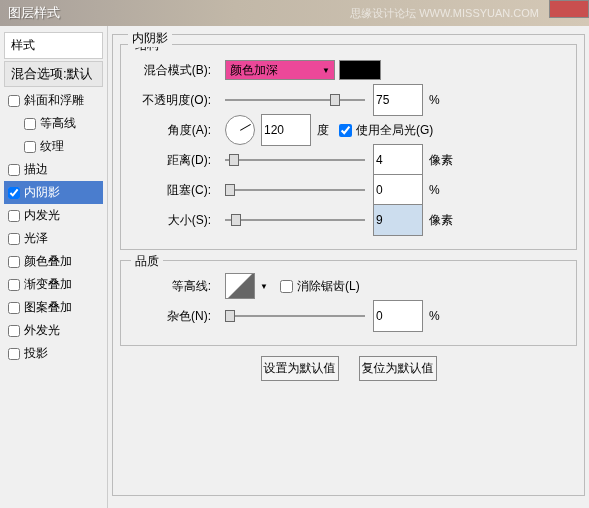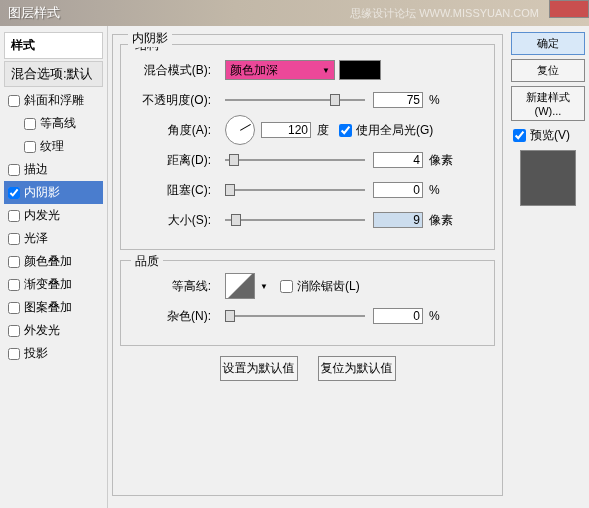--- a/index.html
+++ b/index.html
@@ -10,7 +10,7 @@
     .close-btn { position: absolute; right: 0; top: 0; width: 40px; height: 18px; background: #c94f4f; border: 1px solid #888; }
     .dialog-body { display: flex; height: 482px; background: #f0f0f0; }
     .left-panel { width: 108px; border-right: 1px solid #ccc; padding: 6px 4px; }
-    .styles-header { padding: 4px 6px; border: 1px solid #ccc; background: #fff; margin-bottom: 2px; font-weight: bold; }
+    .styles-header { padding: 4px 6px; border: 1px solid #ccc; background: #fff; margin-bottom: 2px; }
     .blend-options { padding: 3px 6px; background: #e8e8e8; border: 1px solid #ccc; margin-bottom: 2px; font-size: 13px; }
     .style-item { display: flex; align-items: center; padding: 3px 4px; cursor: pointer; }
     .style-item.indent { padding-left: 20px; }

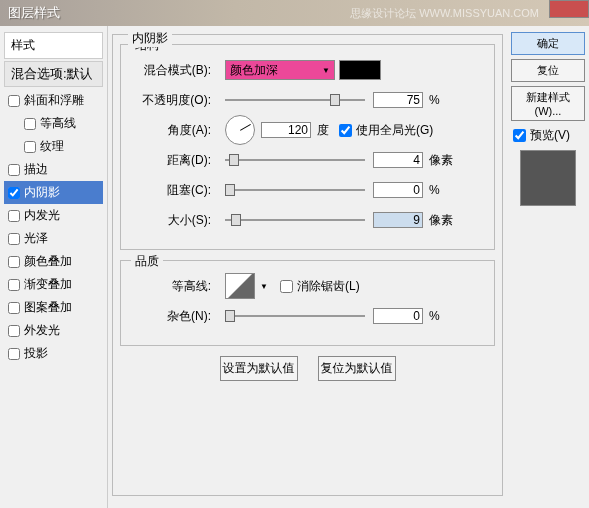--- a/index.html
+++ b/index.html
@@ -205,16 +205,6 @@
     </div>
   </div>
 
-  <div class="right-panel">
-    <button class="right-btn primary">确定</button>
-    <button class="right-btn">复位</button>
-    <button class="right-btn">新建样式(W)...</button>
-    <div class="preview-check">
-      <input type="checkbox" checked="" style="">
-      <span>预览(V)</span>
-    </div>
-    <div class="preview-swatch"></div>
-  </div>
 
 </div>
 

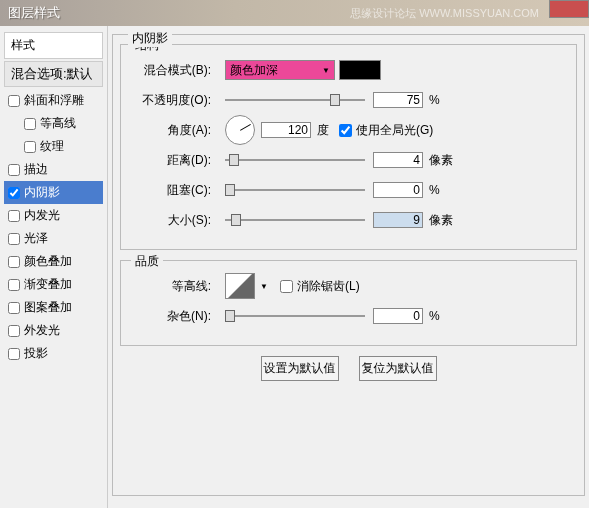--- a/index.html
+++ b/index.html
@@ -28,7 +28,7 @@
     .slider { width: 140px; height: 18px; position: relative; margin-right: 8px; }
     .slider-track { position: absolute; top: 8px; left: 0; right: 0; height: 2px; background: #999; }
     .slider-thumb { position: absolute; top: 3px; width: 10px; height: 12px; background: #ddd; border: 1px solid #666; }
-    .num-input { width: 50px; height: 16px; border: 1px solid #888; background: #fff; text-align: right; padding: 0 2px; }
+    .num-input { width: 50px; height: 32px; border: 1px solid #888; background: #fff; text-align: left; padding: 0 2px; }
     .unit { margin-left: 6px; }
     .dial { width: 30px; height: 30px; border: 1px solid #888; border-radius: 50%; background: #fff; position: relative; margin-right: 6px; }
     .dial-hand { position: absolute; top: 50%; left: 50%; width: 12px; height: 1px; background: #000; transform-origin: 0 0; transform: rotate(-30deg); }

